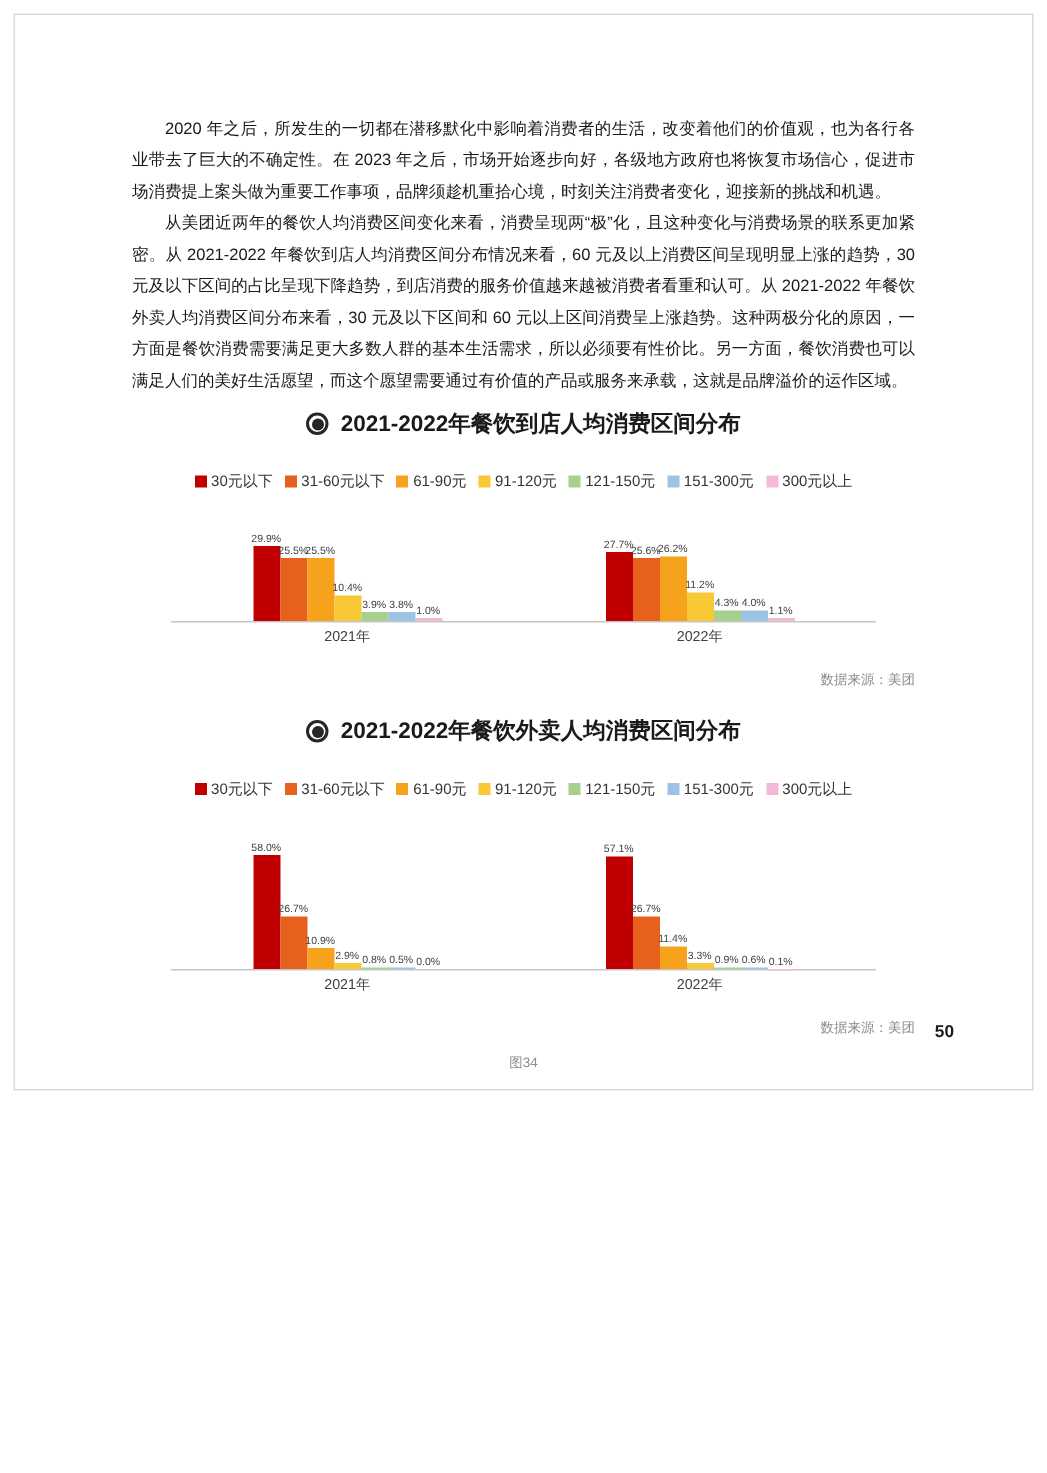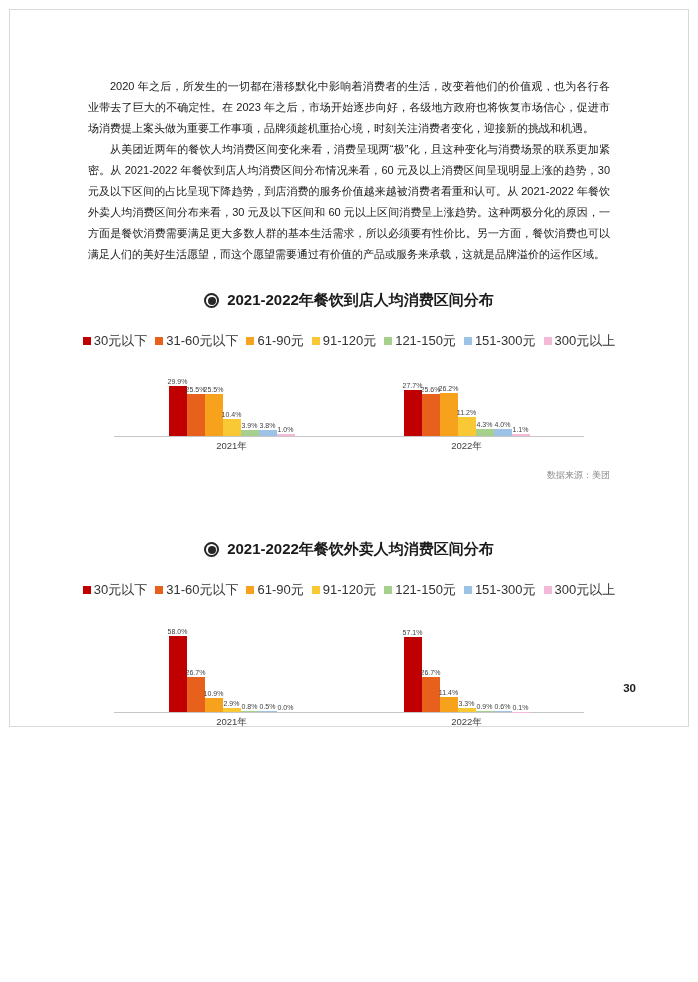--- a/index.html
+++ b/index.html
@@ -8,7 +8,7 @@
   .page-border{position:absolute;inset:9px;border:1px solid #d9d9d9;pointer-events:none;}
   .content{position:absolute;top:0;left:0;right:0;padding:76px 88px 0 88px;}
   .para{margin:0;font-size:11px;line-height:21px;text-align:justify;text-indent:2em;color:#1a1a1a;}
-  .chart-block{margin-top:26px;}
+  .chart-block{margin-top:8px;}
   .chart-block + .chart-block{margin-top:58px;}
   .chart-title-row{display:flex;justify-content:center;align-items:center;gap:8px;font-size:15px;font-weight:bold;color:#1a1a1a;}
   .title-icon{position:relative;display:inline-block;width:11px;height:11px;border:2.5px solid #262626;border-radius:50%;flex:0 0 auto;}

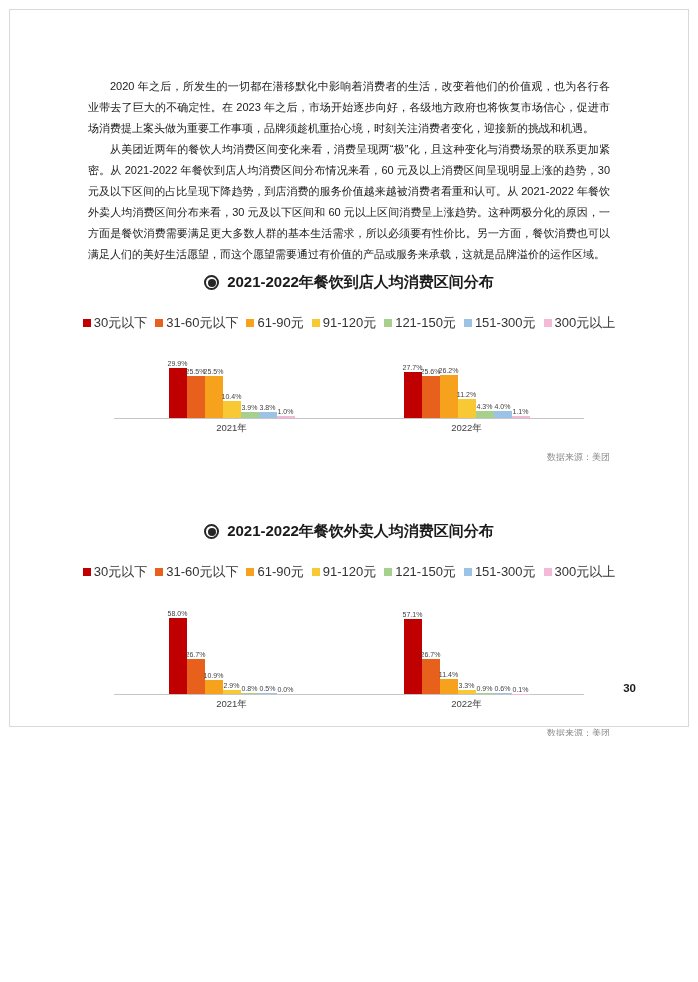--- a/index.html
+++ b/index.html
@@ -13,7 +13,7 @@
   .chart-title-row{display:flex;justify-content:center;align-items:center;gap:8px;font-size:15px;font-weight:bold;color:#1a1a1a;}
   .title-icon{position:relative;display:inline-block;width:11px;height:11px;border:2.5px solid #262626;border-radius:50%;flex:0 0 auto;}
   .title-icon-dot{position:absolute;inset:1.5px;background:#262626;border-radius:50%;}
-  .legend{display:flex;justify-content:center;gap:8px;font-size:13px;color:#333;margin:22px 0 16px 0;white-space:nowrap;}
+  .legend{display:flex;justify-content:center;gap:8px;font-size:10px;color:#333;margin:22px 0 16px 0;white-space:nowrap;}
   .legend-item{display:inline-flex;align-items:center;}
   .swatch{display:inline-block;width:8px;height:8px;margin-right:3px;flex:0 0 auto;}
   .plot{width:470px;margin:0 auto;}

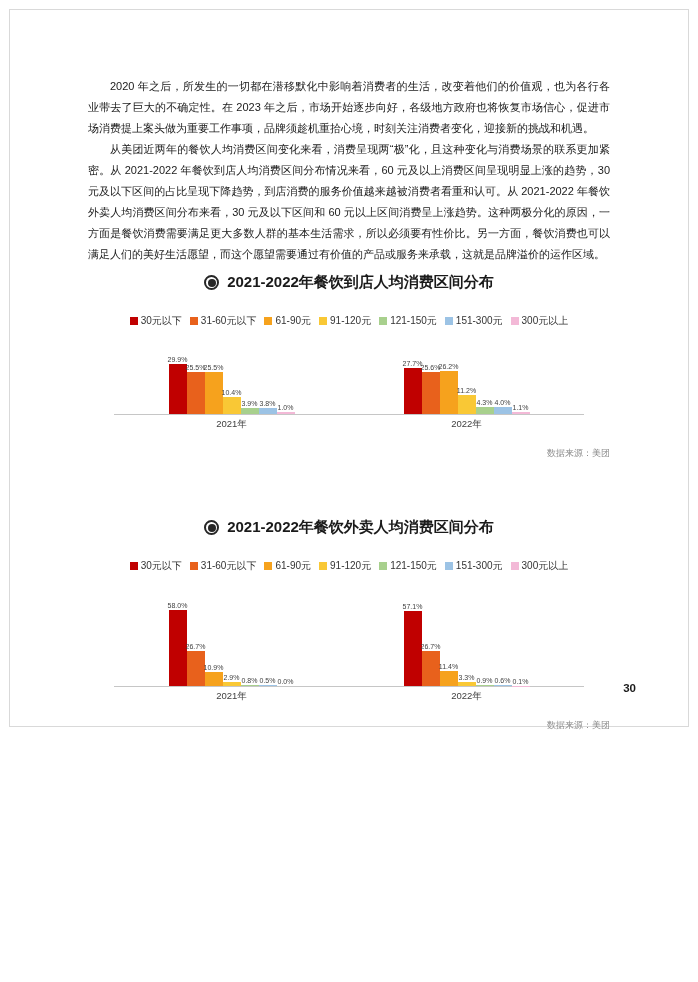--- a/index.html
+++ b/index.html
@@ -9,7 +9,7 @@
   .content{position:absolute;top:0;left:0;right:0;padding:76px 88px 0 88px;}
   .para{margin:0;font-size:11px;line-height:21px;text-align:justify;text-indent:2em;color:#1a1a1a;}
   .chart-block{margin-top:8px;}
-  .chart-block + .chart-block{margin-top:58px;}
+  .chart-block + .chart-block{margin-top:18px;}
   .chart-title-row{display:flex;justify-content:center;align-items:center;gap:8px;font-size:15px;font-weight:bold;color:#1a1a1a;}
   .title-icon{position:relative;display:inline-block;width:11px;height:11px;border:2.5px solid #262626;border-radius:50%;flex:0 0 auto;}
   .title-icon-dot{position:absolute;inset:1.5px;background:#262626;border-radius:50%;}

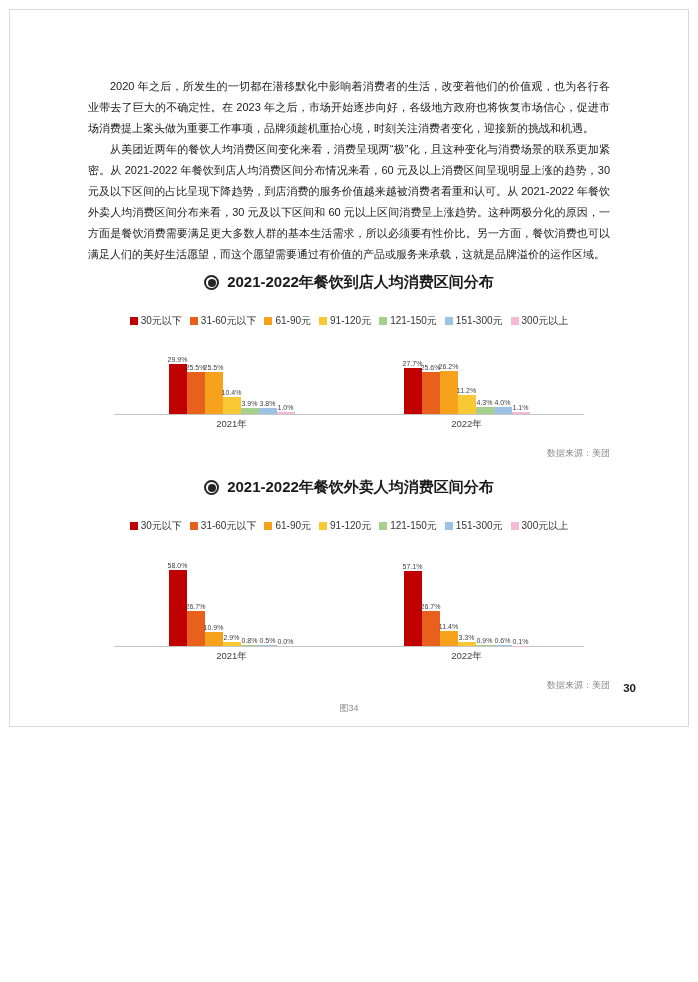--- a/index.html
+++ b/index.html
@@ -260,7 +260,7 @@
     </section>
   </div>
 
-  <div class="page-number">30</div>
+  <div class="page-number">50</div>
 </div>
 
 </body></html>

